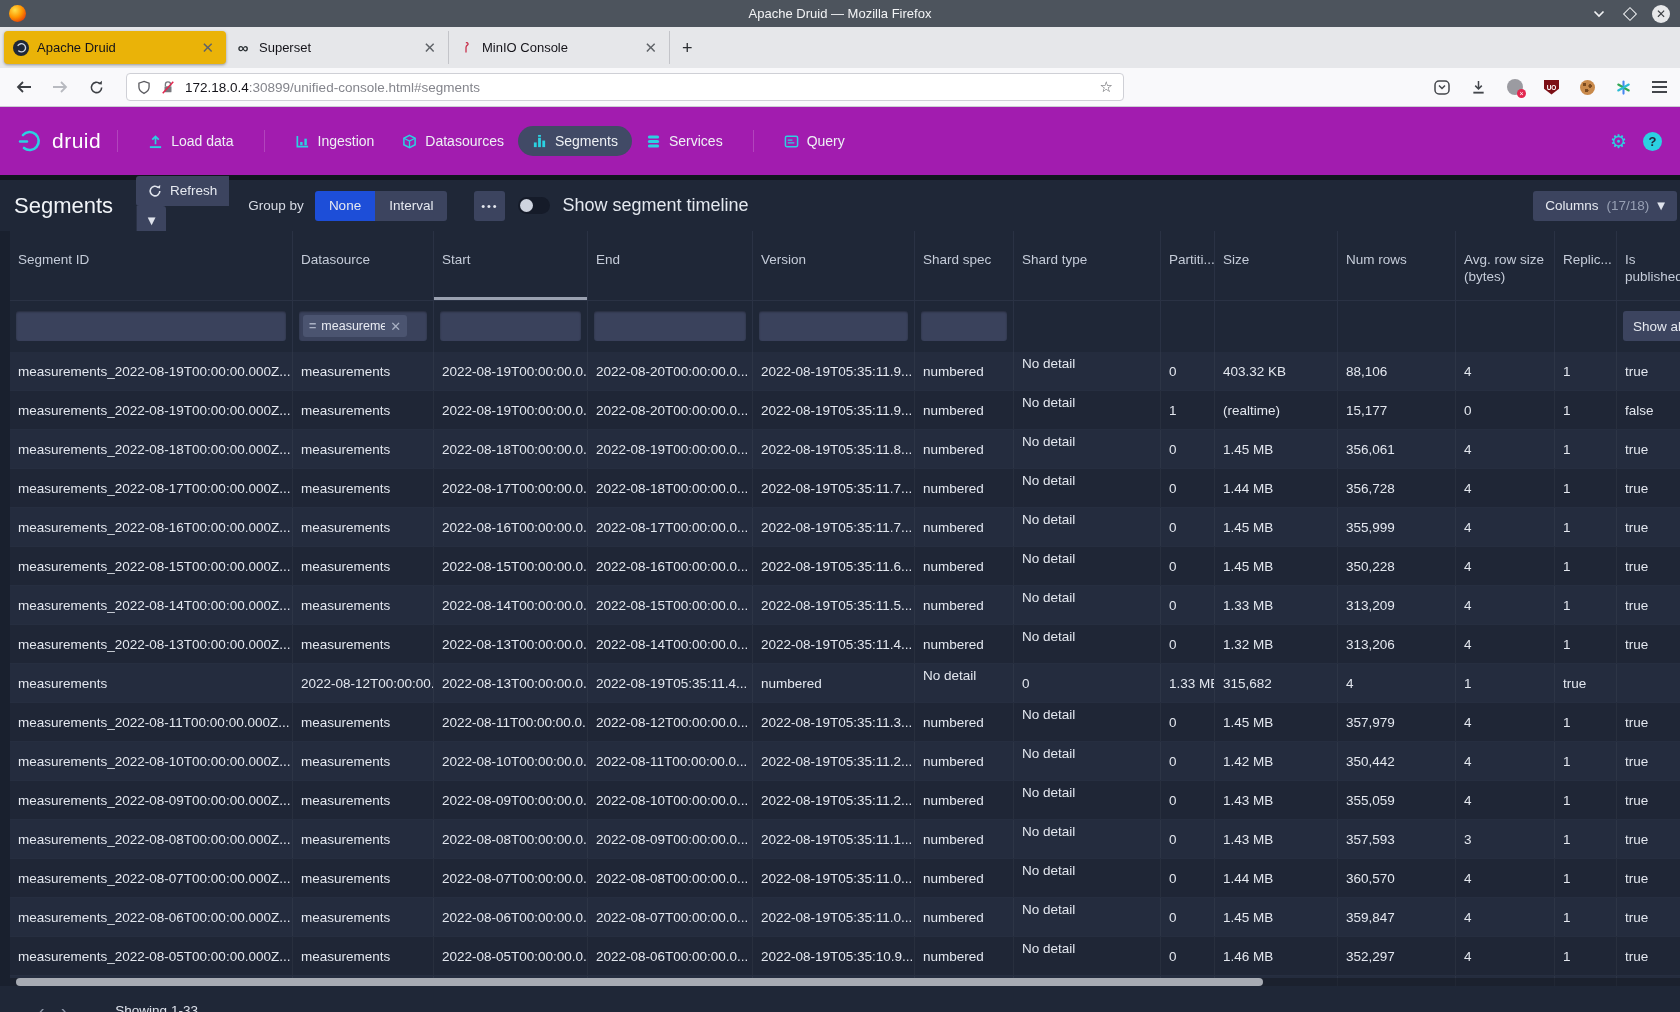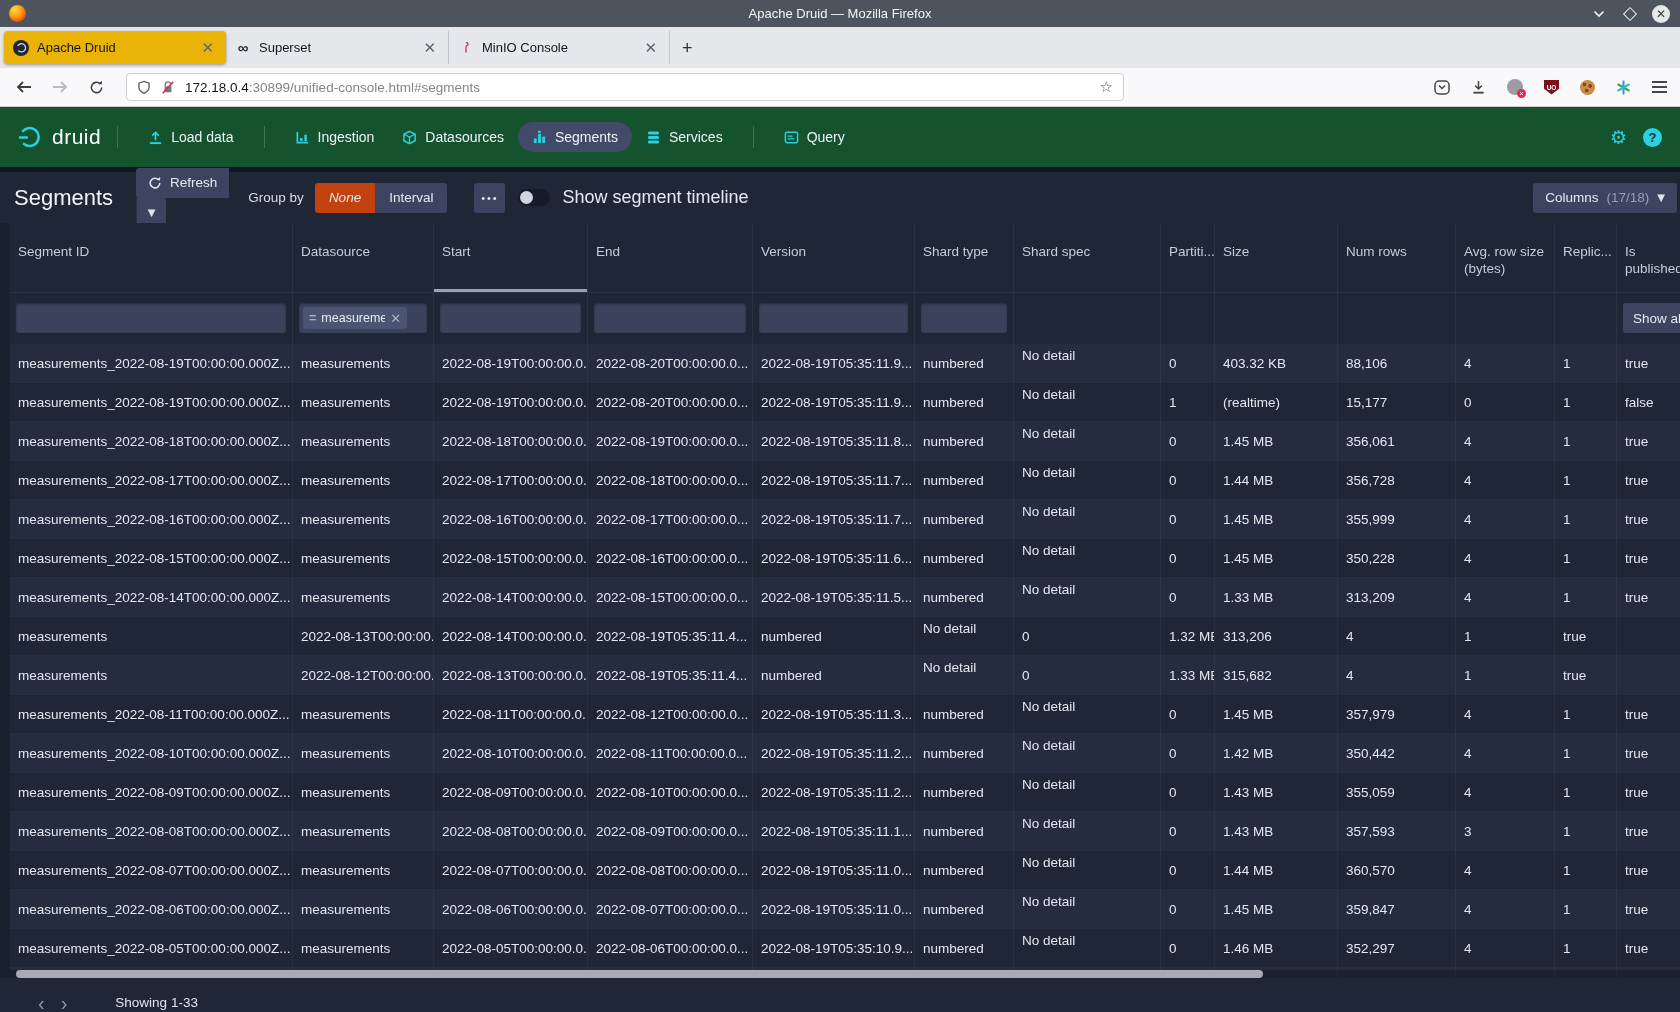--- a/index.html
+++ b/index.html
@@ -57,7 +57,7 @@
   .hamb i{display:block;width:15px;height:2px;background:#43464b;}
 
   
-  .dnavbar{height:60px;background:#14532d;display:flex;align-items:center;padding:0 18px;flex:none;}
+  .dnavbar{height:40px;background:#a21caf;display:flex;align-items:center;padding:14px 18px;flex:none;}
   .brand{display:flex;align-items:center;gap:8px;}
   .brandname{color:#ffffff;font-size:21px;letter-spacing:.5px;}
   .nsep{width:1px;height:22px;background:rgba(255,255,255,.18);margin:0 16px;flex:none;}

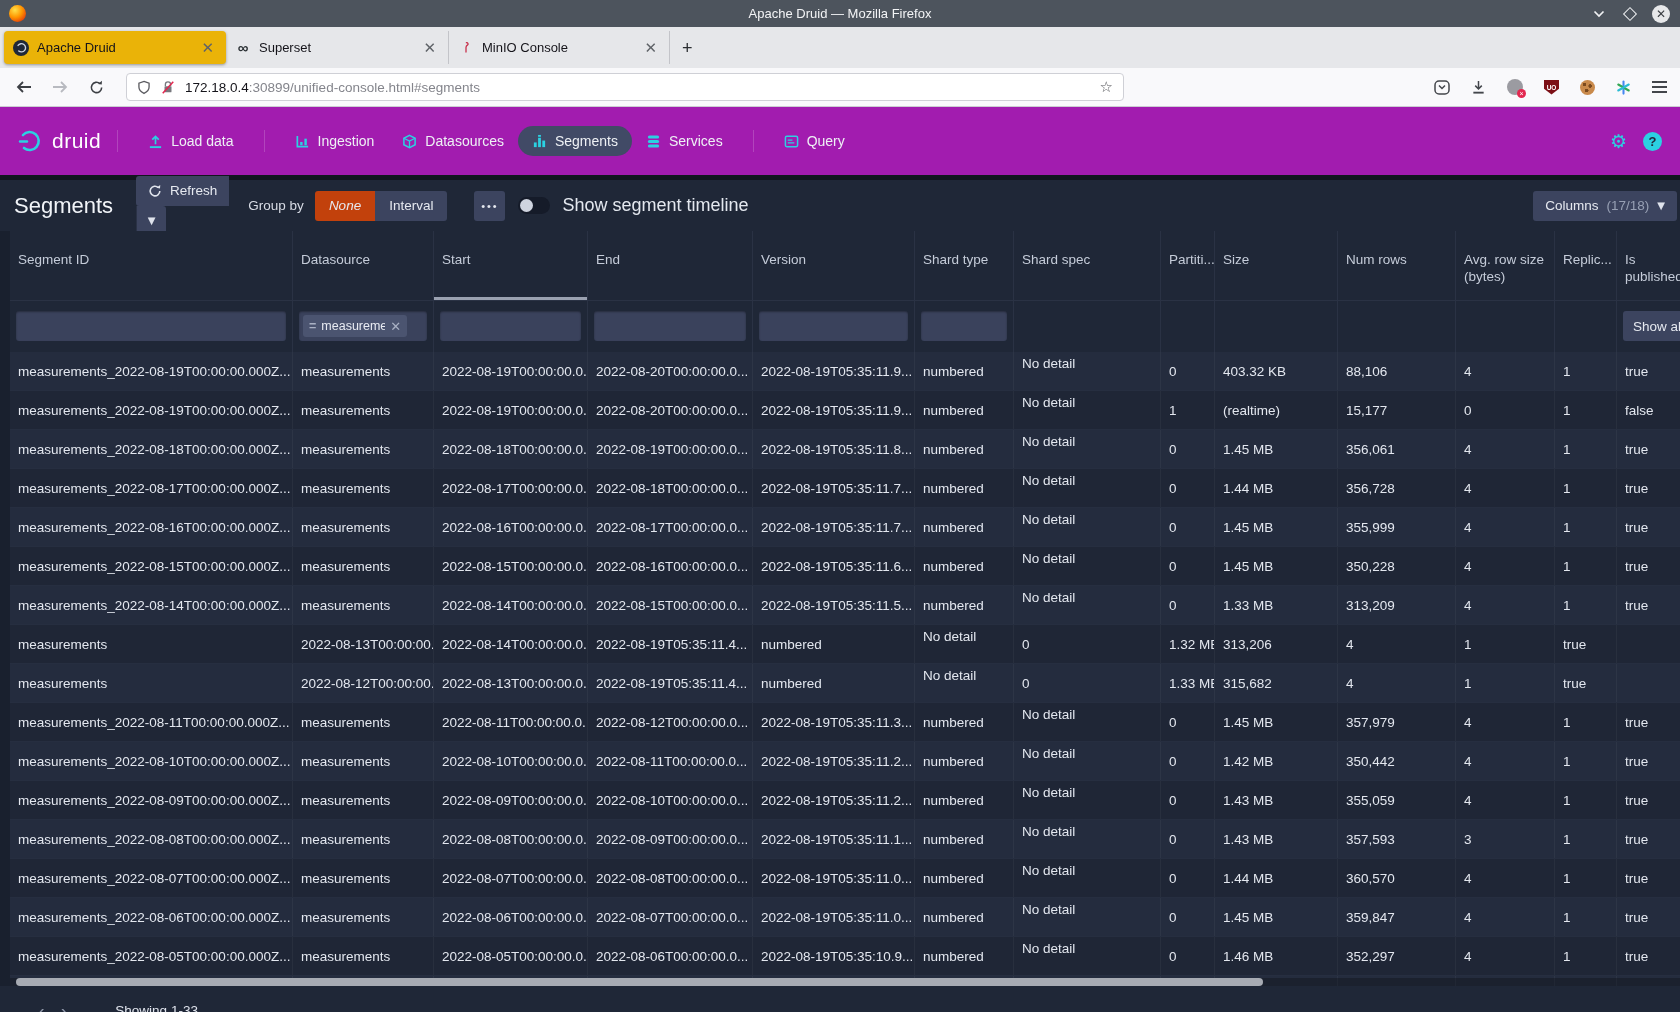--- a/index.html
+++ b/index.html
@@ -83,7 +83,7 @@
   .seggroup .btn{border-radius:0;padding:0 14px;}
   .seggroup .btn:first-child{border-radius:3px 0 0 3px;}
   .seggroup .btn:last-child{border-radius:0 3px 3px 0;}
-  .seggroup .btn.sel{background:#c2410c;font-style:italic;}
+  .seggroup .btn.sel{background:#1d4ed8;}
   .morebtn{width:31px;justify-content:center;letter-spacing:2px;font-size:11px;padding:0;margin-right:13px;}
   .toggle{width:32px;height:17px;border-radius:9px;background:#151b29;position:relative;margin-right:12px;flex:none;}
   .toggle .knob{position:absolute;left:2px;top:2px;width:13px;height:13px;border-radius:50%;background:#cfd4df;}

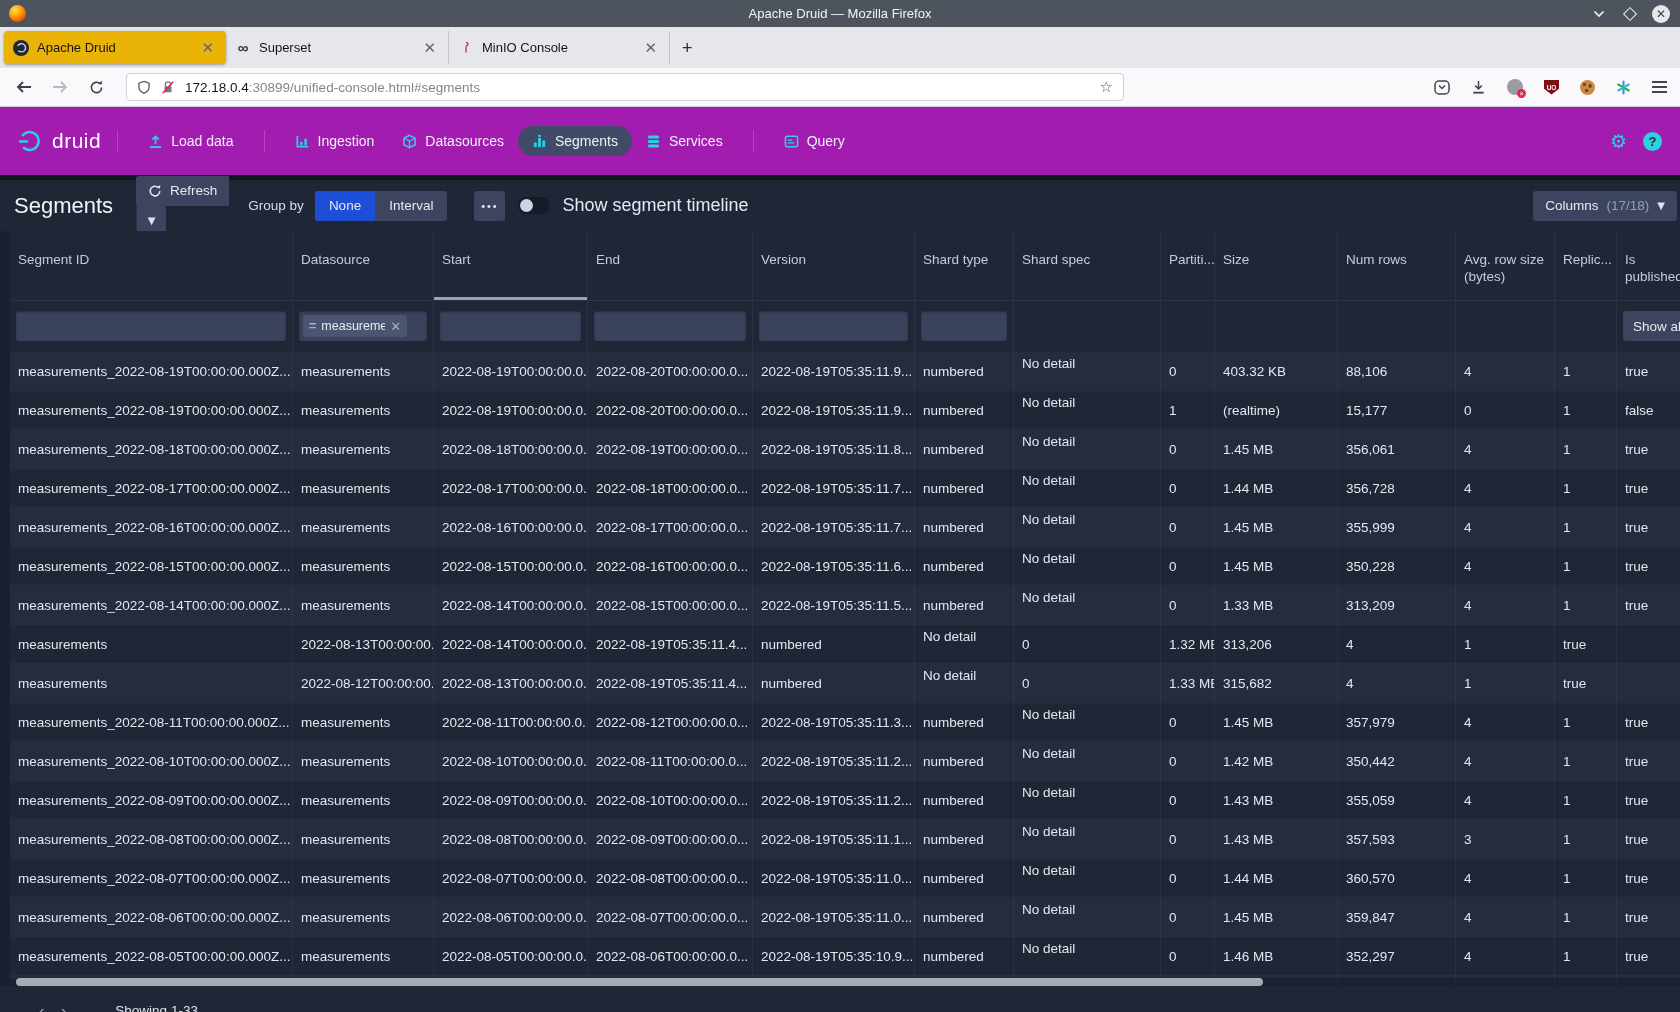--- a/index.html
+++ b/index.html
@@ -368,10 +368,10 @@
           <span>Version</span>
         </div>
         <div class="th">
+          <span>Shard spec</span>
+        </div>
+        <div class="th">
           <span>Shard type</span>
-        </div>
-        <div class="th">
-          <span>Shard spec</span>
         </div>
         <div class="th">
           <span>Partiti...</span>

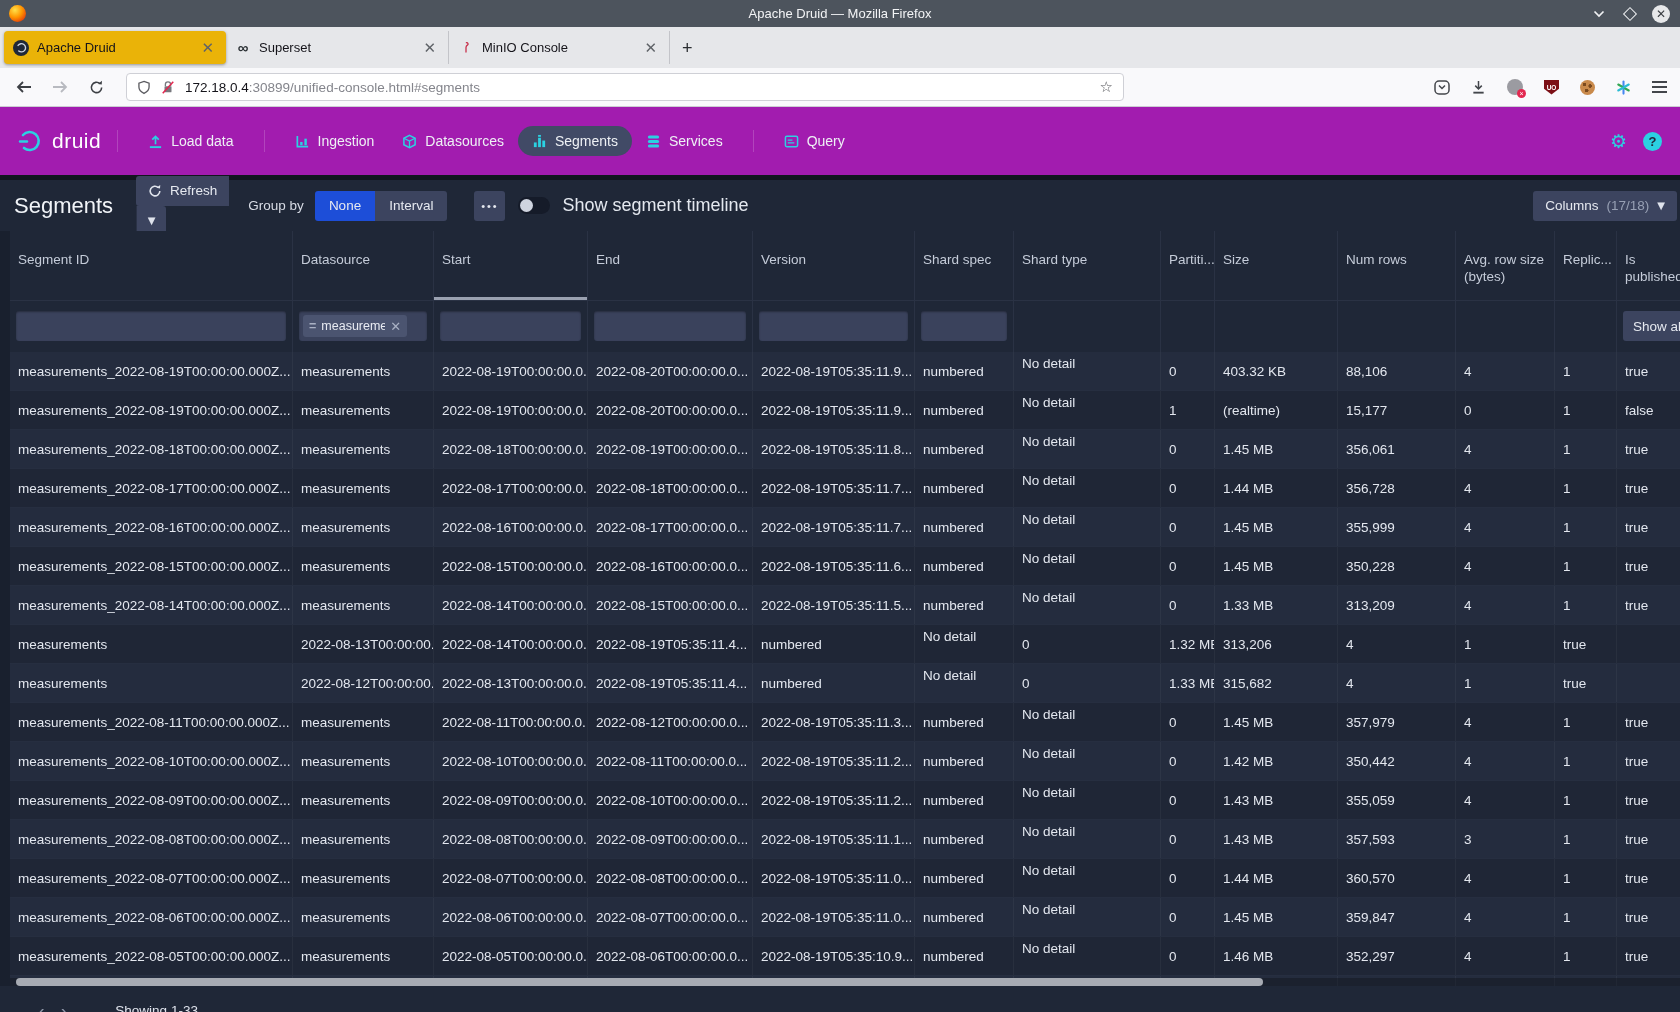--- a/index.html
+++ b/index.html
@@ -534,6 +534,7 @@
           <div class="td">true</div>
         </div>
         <div class="tr even" style="grid-template-columns: 283px 141px 154px 165px 162px 99px 147px 54px 123px 118px 99px 62px 73px;">
+          <div class="td">measurements_2022-08-13T00:00:00.000Z...</div>
           <div class="td">measurements</div>
           <div class="td">2022-08-13T00:00:00.0...</div>
           <div class="td">2022-08-14T00:00:00.0...</div>

